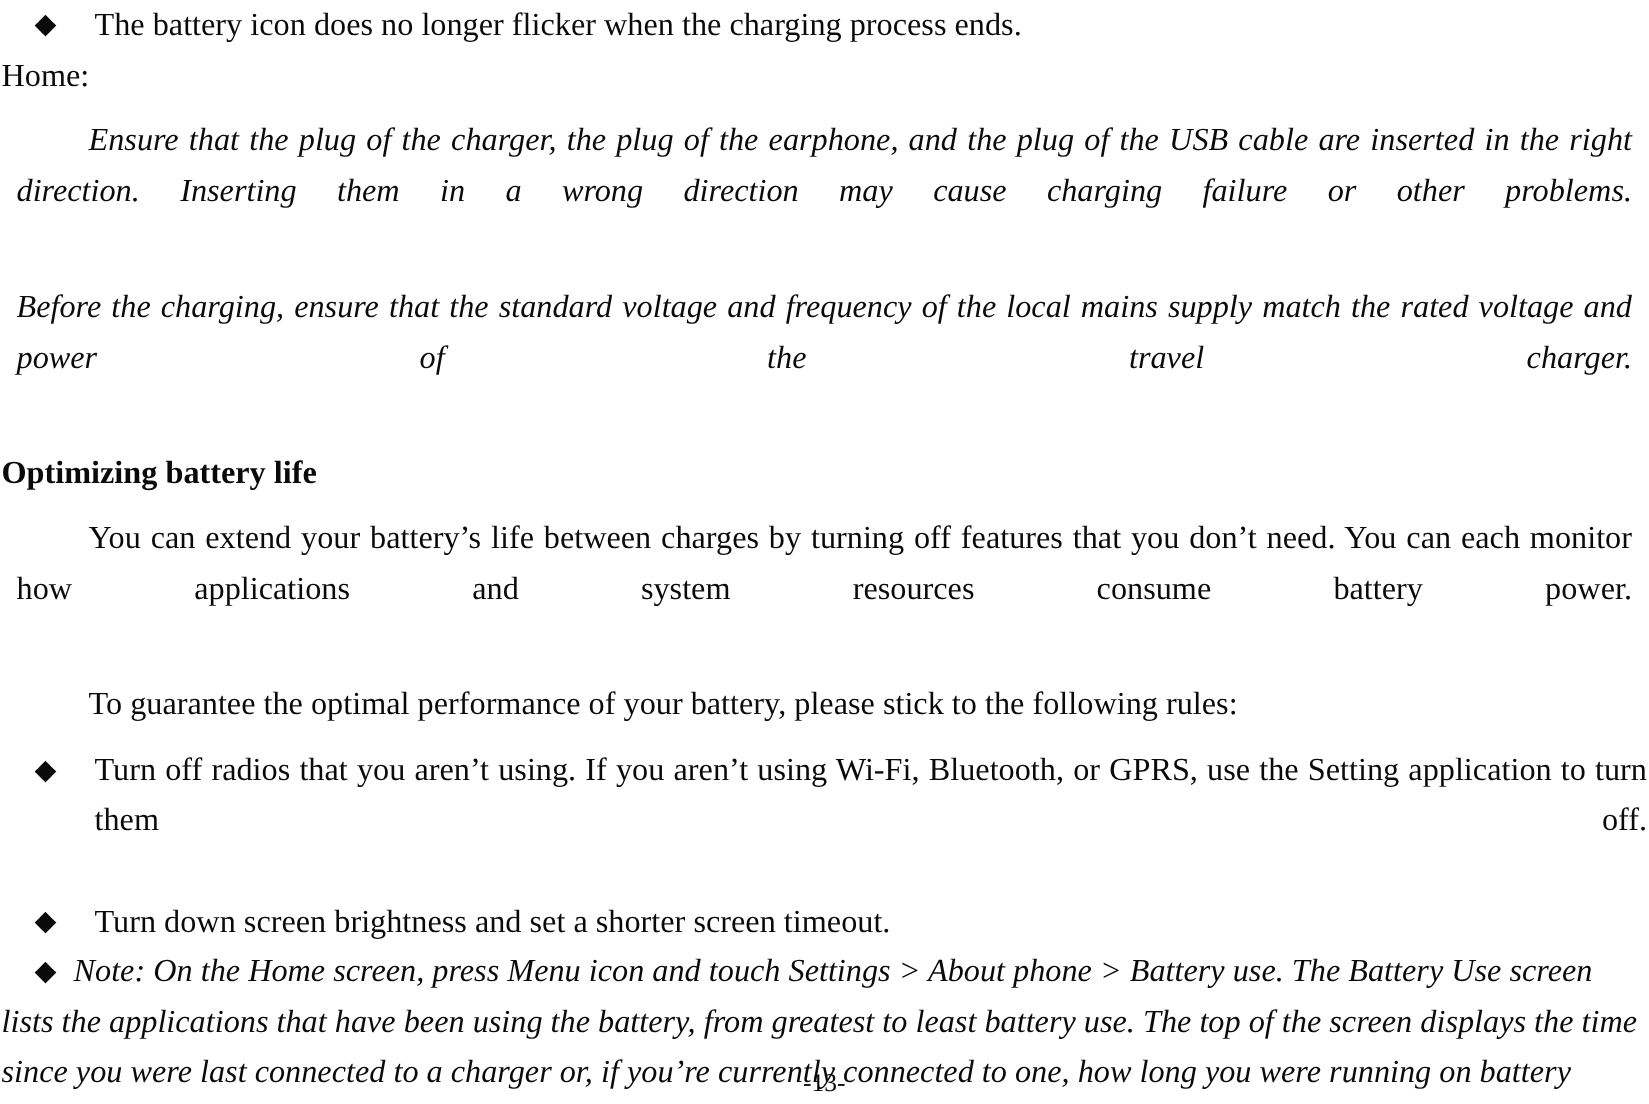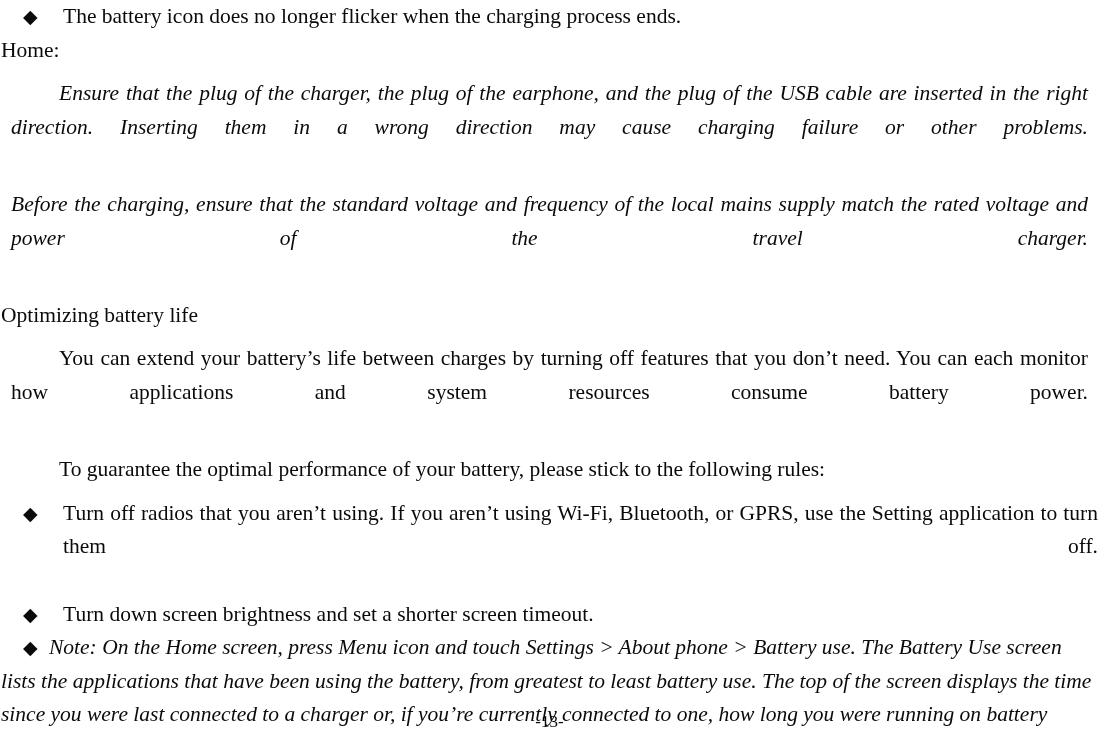--- a/index.html
+++ b/index.html
@@ -59,7 +59,7 @@
   .heading {
     font-size: 21.5px;
     line-height: 33.6px;
-    font-weight: normal;
+    font-weight: bold;
     margin: 0;
   }
 

